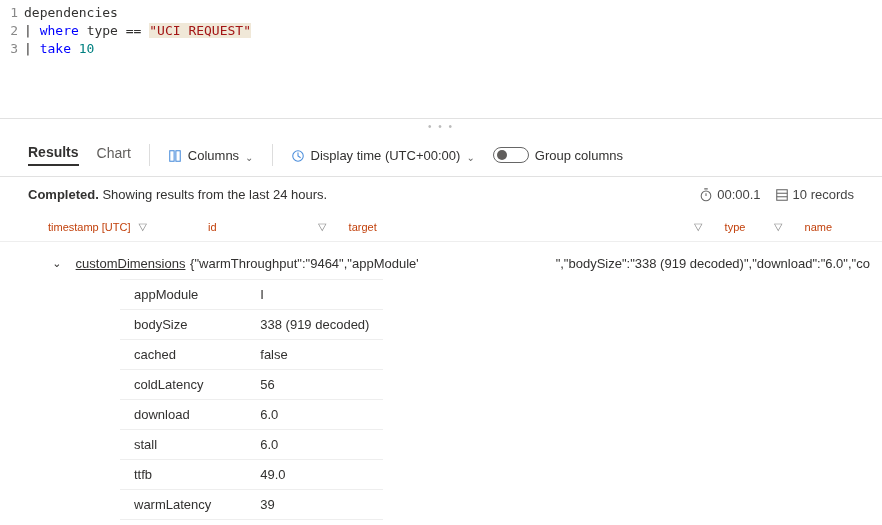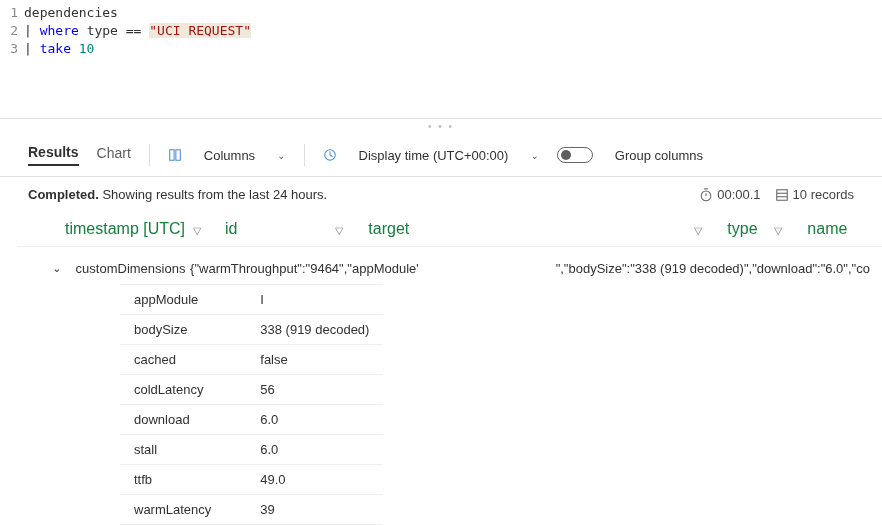--- a/index.html
+++ b/index.html
@@ -26,7 +26,7 @@
   .tab.active { font-weight: 700; border-bottom: 2px solid #323130; }
   .tab.inactive { color: #605e5c; }
   .vbar { width: 1px; height: 22px; background: #ddd; }
-  .tb-btn { display: inline-flex; align-items: center; gap: 22px; cursor: pointer; color: #323130; }
+  .tb-btn { display: inline-flex; align-items: flex-end; gap: 6px; cursor: pointer; color: #323130; }
   .tb-btn svg { width: 14px; height: 14px; }
   .tb-btn .chev { font-size: 10px; color: #666; }
   .toggle { position: relative; width: 36px; height: 16px; border: 1px solid #666; border-radius: 10px; display: inline-block; background: #fff; }

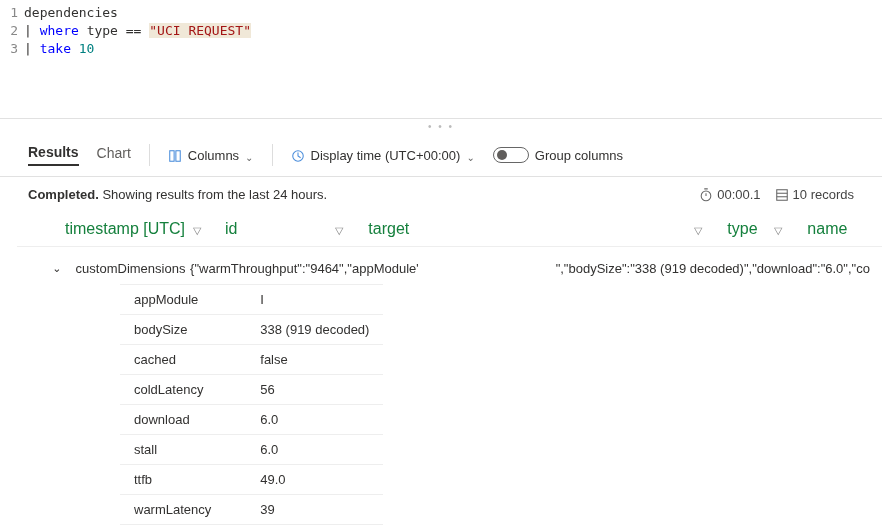--- a/index.html
+++ b/index.html
@@ -40,7 +40,7 @@
   .status-item { display: inline-flex; align-items: center; gap: 4px; }
   
   
-  .col-headers { display: flex; align-items: center; padding: 8px 28px 8px 48px; color: #15803d; font-size: 16px; border-bottom: 1px solid #eee; margin-left: 17px; }
+  .col-headers { display: flex; align-items: center; padding: 8px 28px 8px 48px; color: #c2410c; font-size: 11px; border-bottom: 1px solid #eee; }
   .col-h { display: flex; align-items: center; gap: 8px; }
   .col-ts { width: 160px; }
   .col-id { width: 110px; }

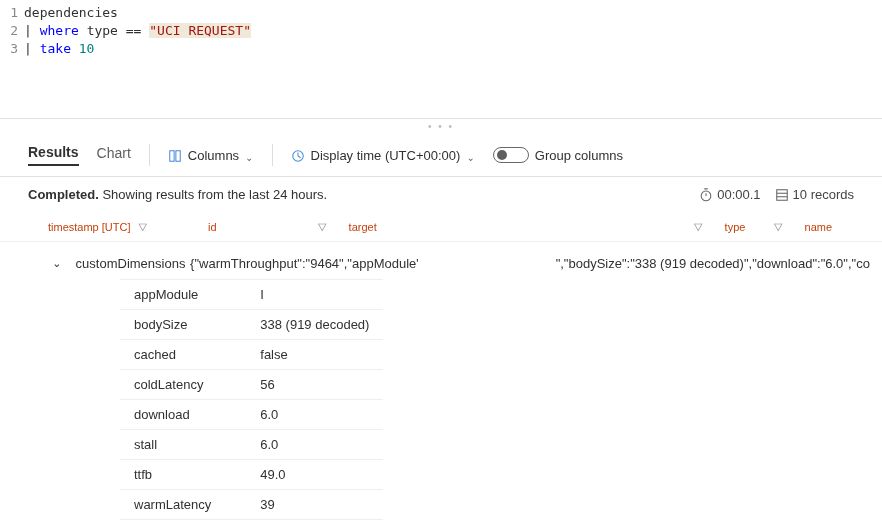--- a/index.html
+++ b/index.html
@@ -52,7 +52,7 @@
   .row-wrap { border-bottom: 1px solid #eee; padding: 6px 0 2px 0; overflow: hidden; }
   .row-main { display: flex; align-items: center; padding: 8px 12px 8px 48px; font-size: 13px; white-space: nowrap; }
   .chevron { width: 20px; text-align: center; font-size: 11px; cursor: pointer; }
-  .row-label { width: 140px; padding-left: 10px; }
+  .row-label { width: 140px; padding-left: 10px; text-decoration: underline; }
   .row-val1 { width: 260px; overflow: hidden; }
   .row-val2 { overflow: hidden; white-space: nowrap; }
   

